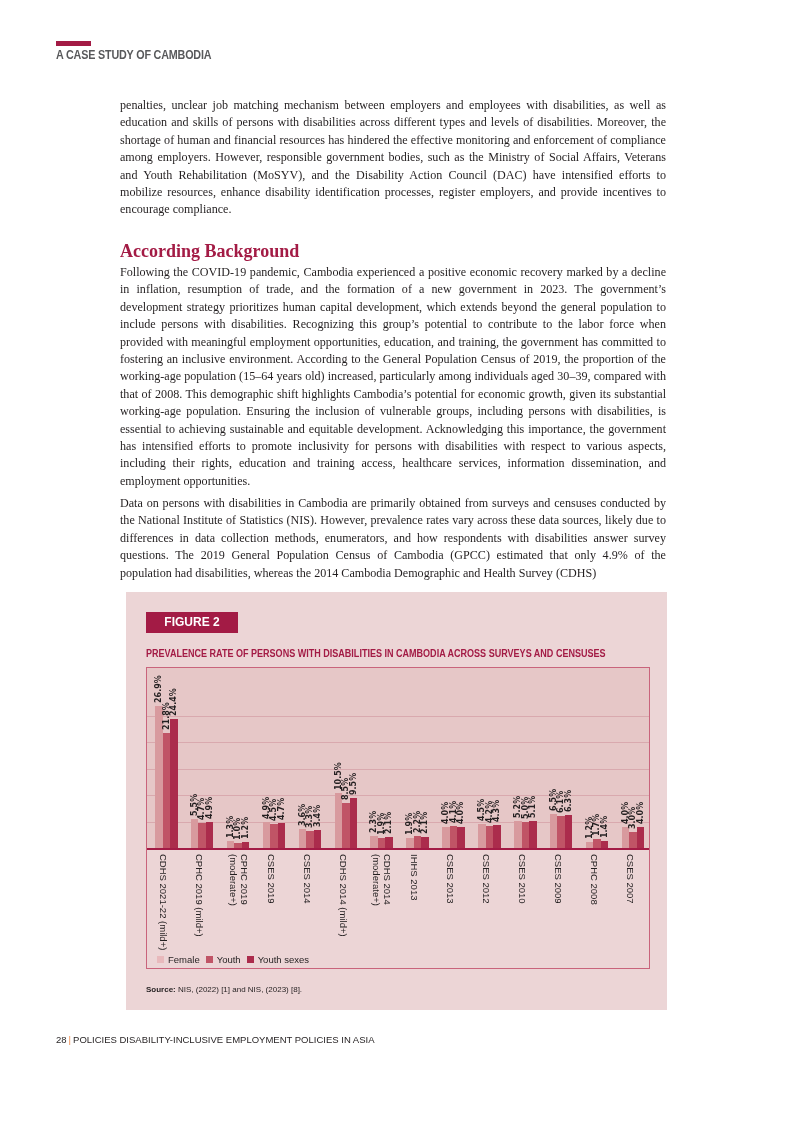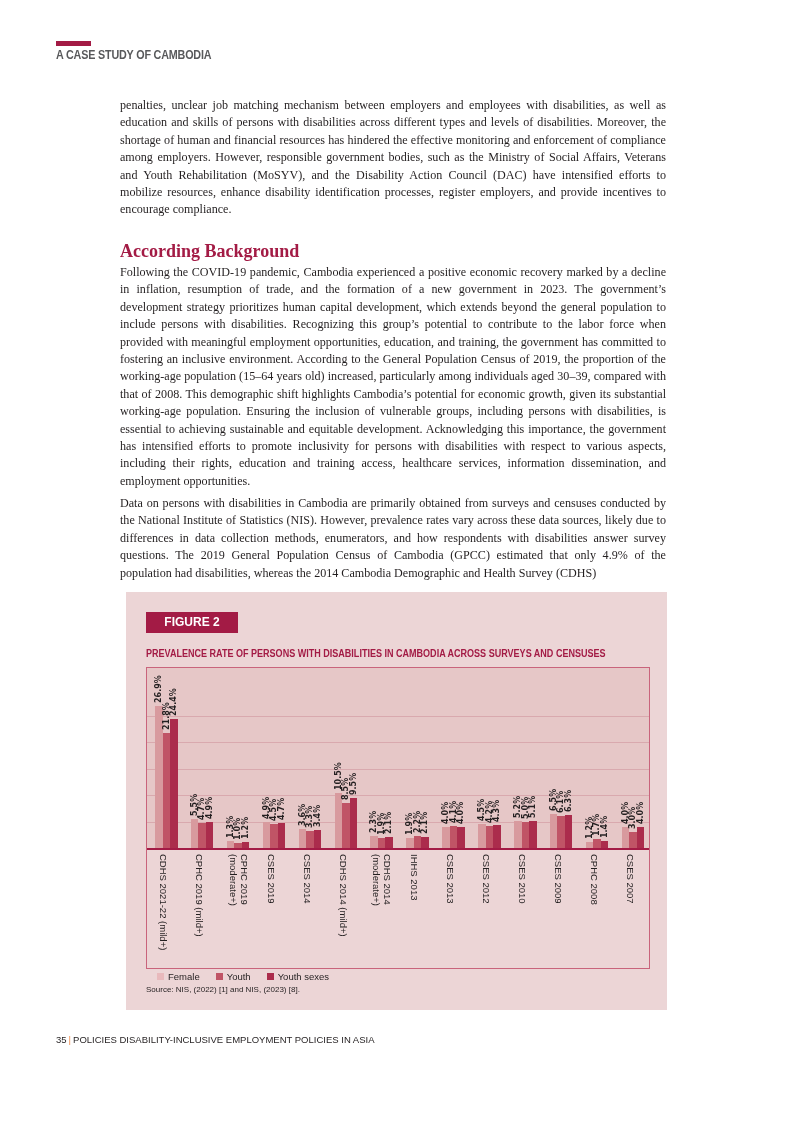--- a/index.html
+++ b/index.html
@@ -22,7 +22,7 @@
   .bar.b { background:#ab2c4c; }
   .val { position:absolute; font-family:"DejaVu Sans", sans-serif; font-weight:bold; font-size:8px; color:#231f20; white-space:nowrap; transform:rotate(-90deg); transform-origin:left bottom; }
   .cat { position:absolute; top:186px; left:8px; font-family:"Liberation Sans", sans-serif; font-size:9.5px; line-height:11px; color:#231f20; white-space:pre; transform:rotate(90deg); transform-origin:left top; }
-  .legend { position:absolute; left:10px; top:303px; font-family:"Liberation Sans", sans-serif; font-size:9.5px; display:flex; gap:16px; }
+  .legend { position:absolute; left:10px; top:286px; font-family:"Liberation Sans", sans-serif; font-size:9.5px; display:flex; gap:6px; }
   .legend-item { display:flex; align-items:center; gap:4px; }
   .swatch { width:7px; height:7px; display:inline-block; }
   .source { position:absolute; left:20px; top:393px; font-family:"Liberation Sans", sans-serif; font-size:8px; color:#231f20; }

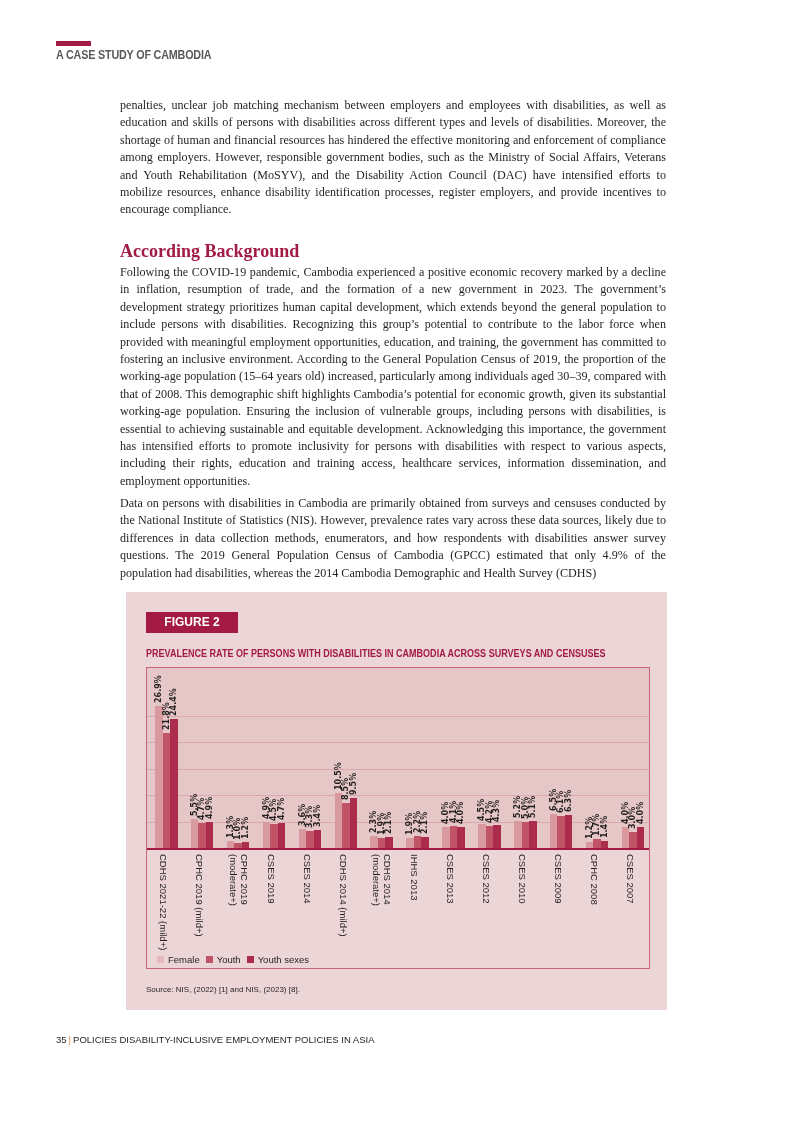--- a/index.html
+++ b/index.html
@@ -26,7 +26,7 @@
   .legend-item { display:flex; align-items:center; gap:4px; }
   .swatch { width:7px; height:7px; display:inline-block; }
   .source { position:absolute; left:20px; top:393px; font-family:"Liberation Sans", sans-serif; font-size:8px; color:#231f20; }
-  .source b { font-weight:normal; }
+  .source b { font-weight:bold; }
   .footer { position:absolute; left:56px; top:1034px; font-family:"Liberation Sans", sans-serif; font-size:9.5px; color:#231f20; }
   .footer .sep { color:#f08a4b; margin:0 2px; }
 </style>

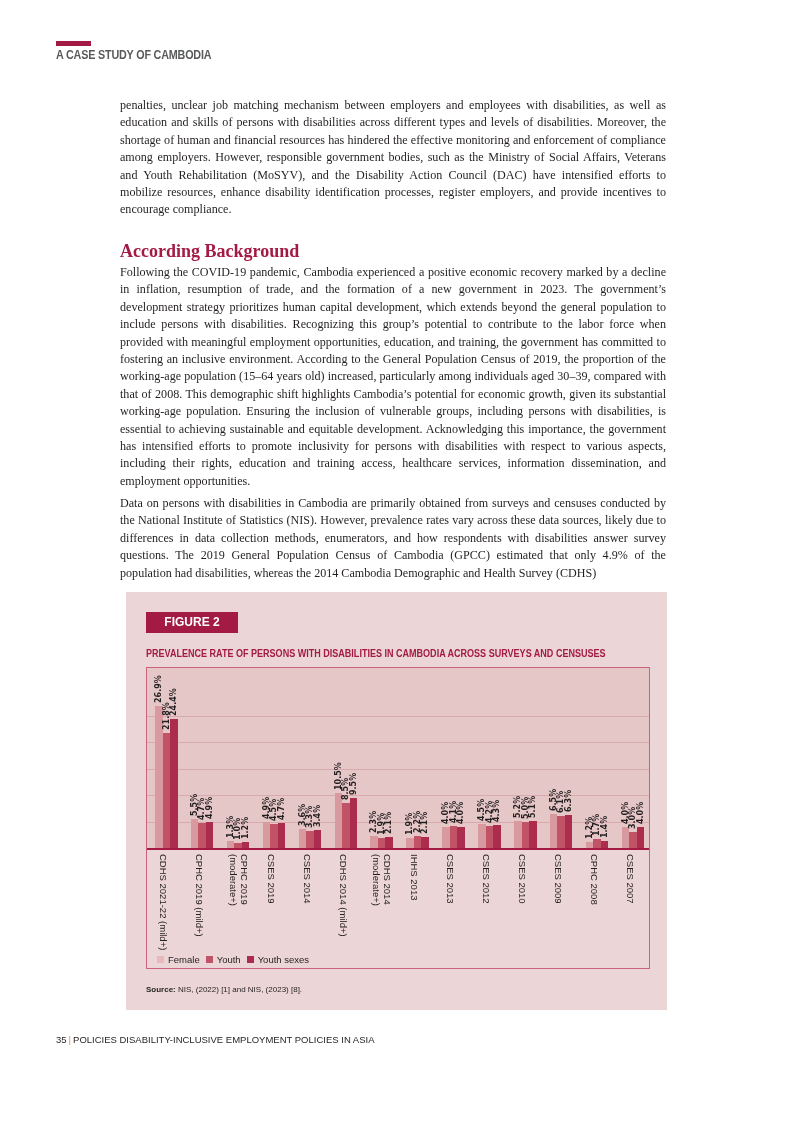--- a/index.html
+++ b/index.html
@@ -211,7 +211,7 @@
 </div>
 
 <div class="footer">
-  <span>35</span><span class="sep">|</span><span>POLICIES DISABILITY-INCLUSIVE EMPLOYMENT POLICIES IN ASIA</span>
+  <span>28</span><span class="sep">|</span><span>POLICIES DISABILITY-INCLUSIVE EMPLOYMENT POLICIES IN ASIA</span>
 </div>
 
 </body></html>

